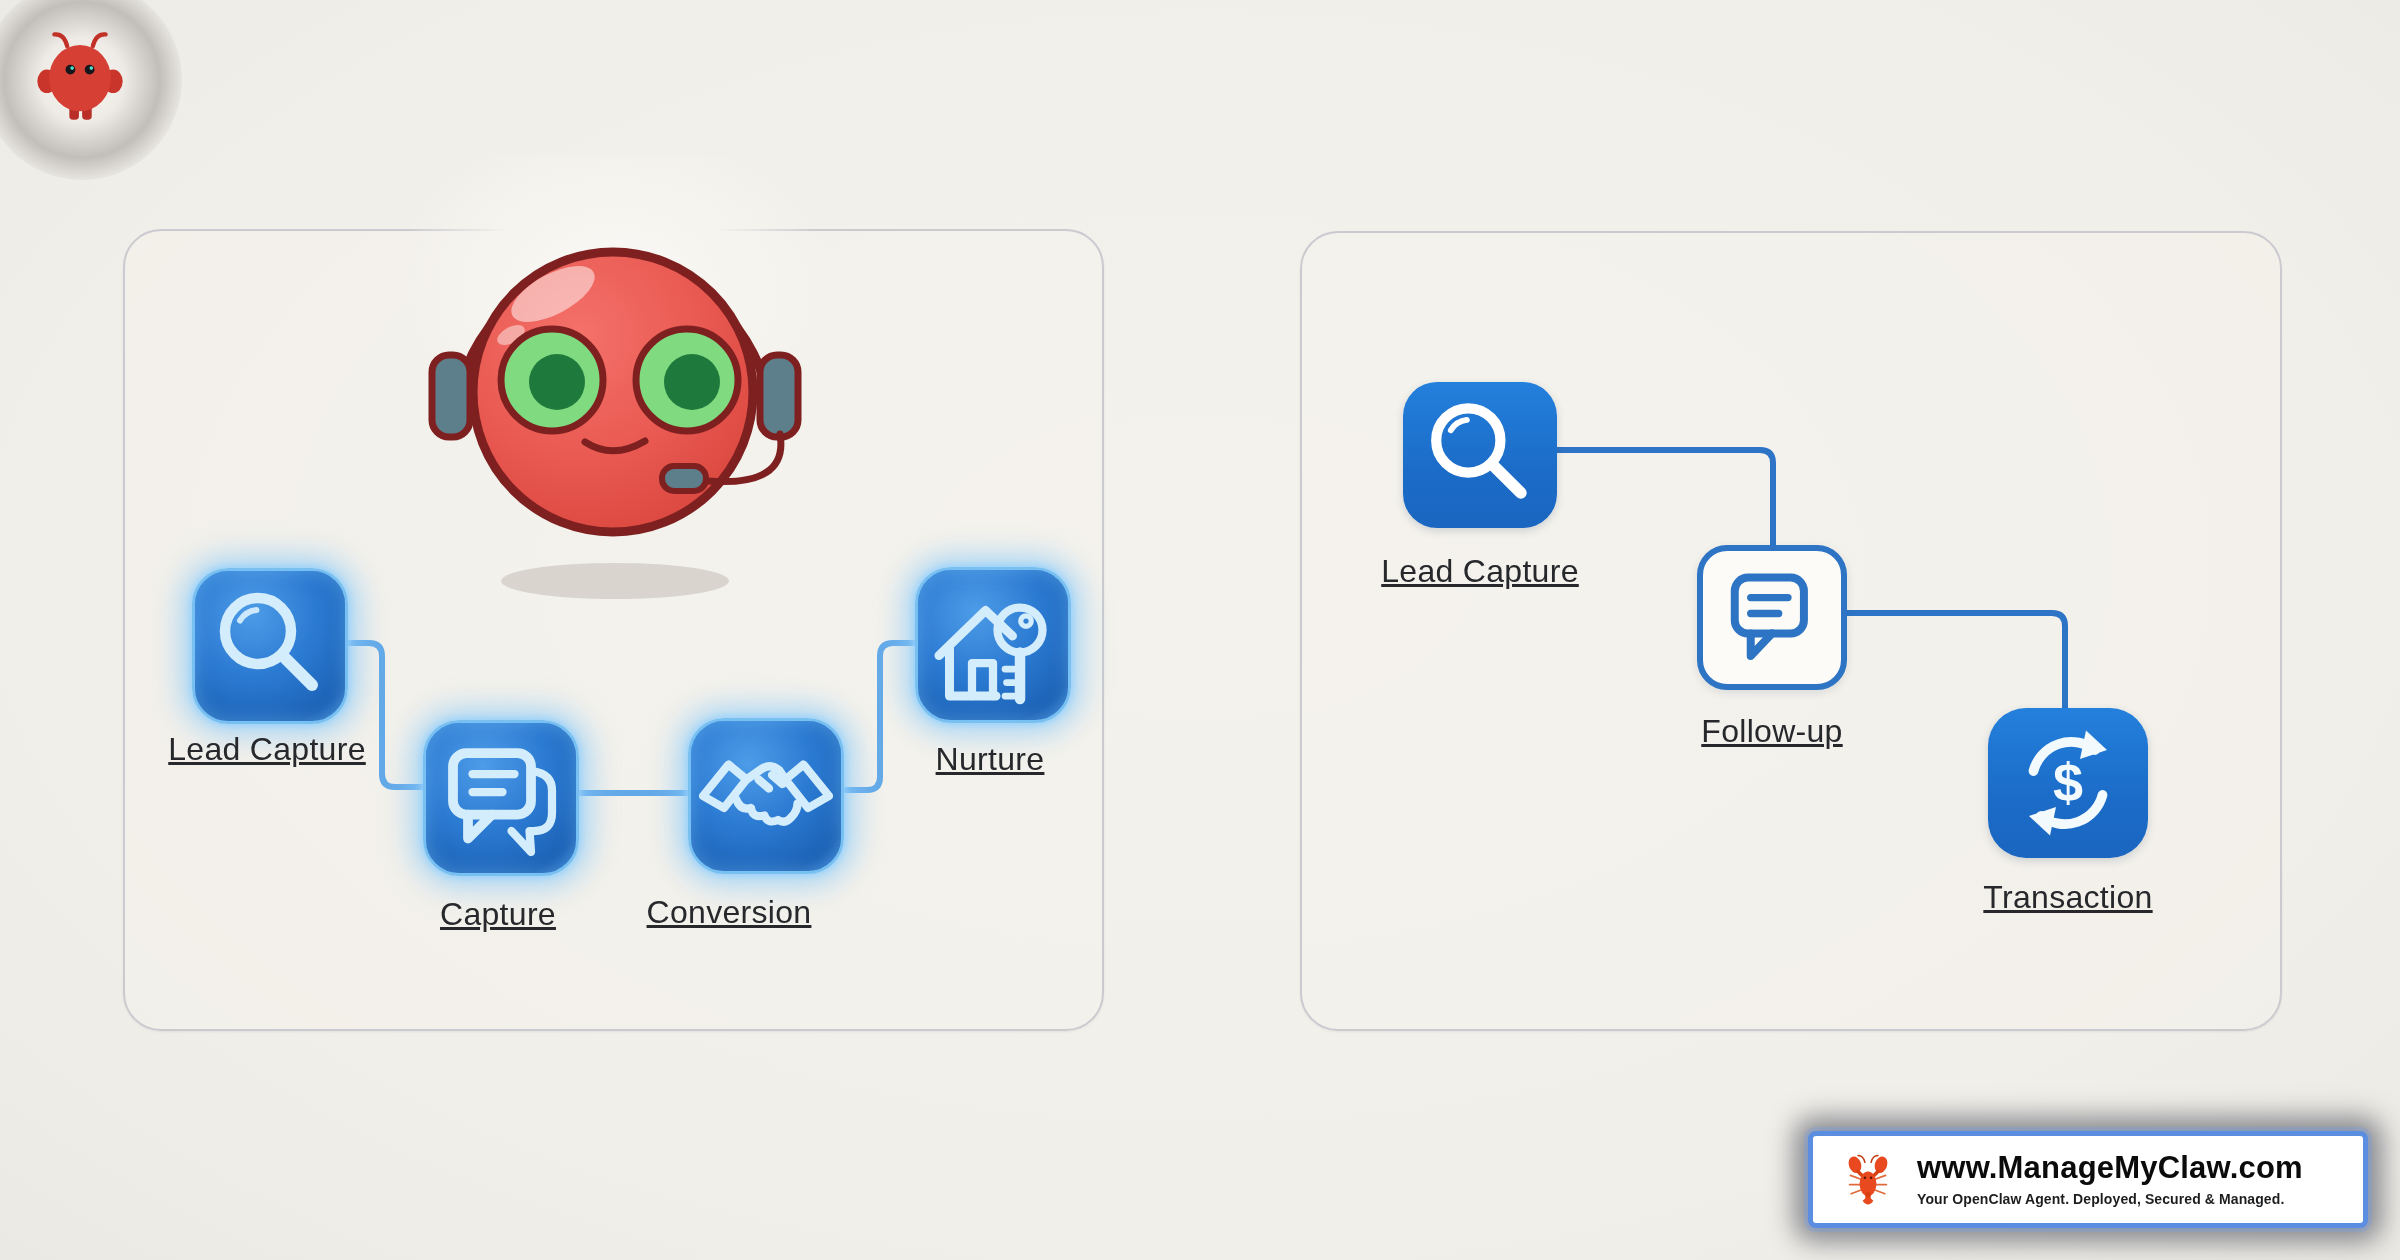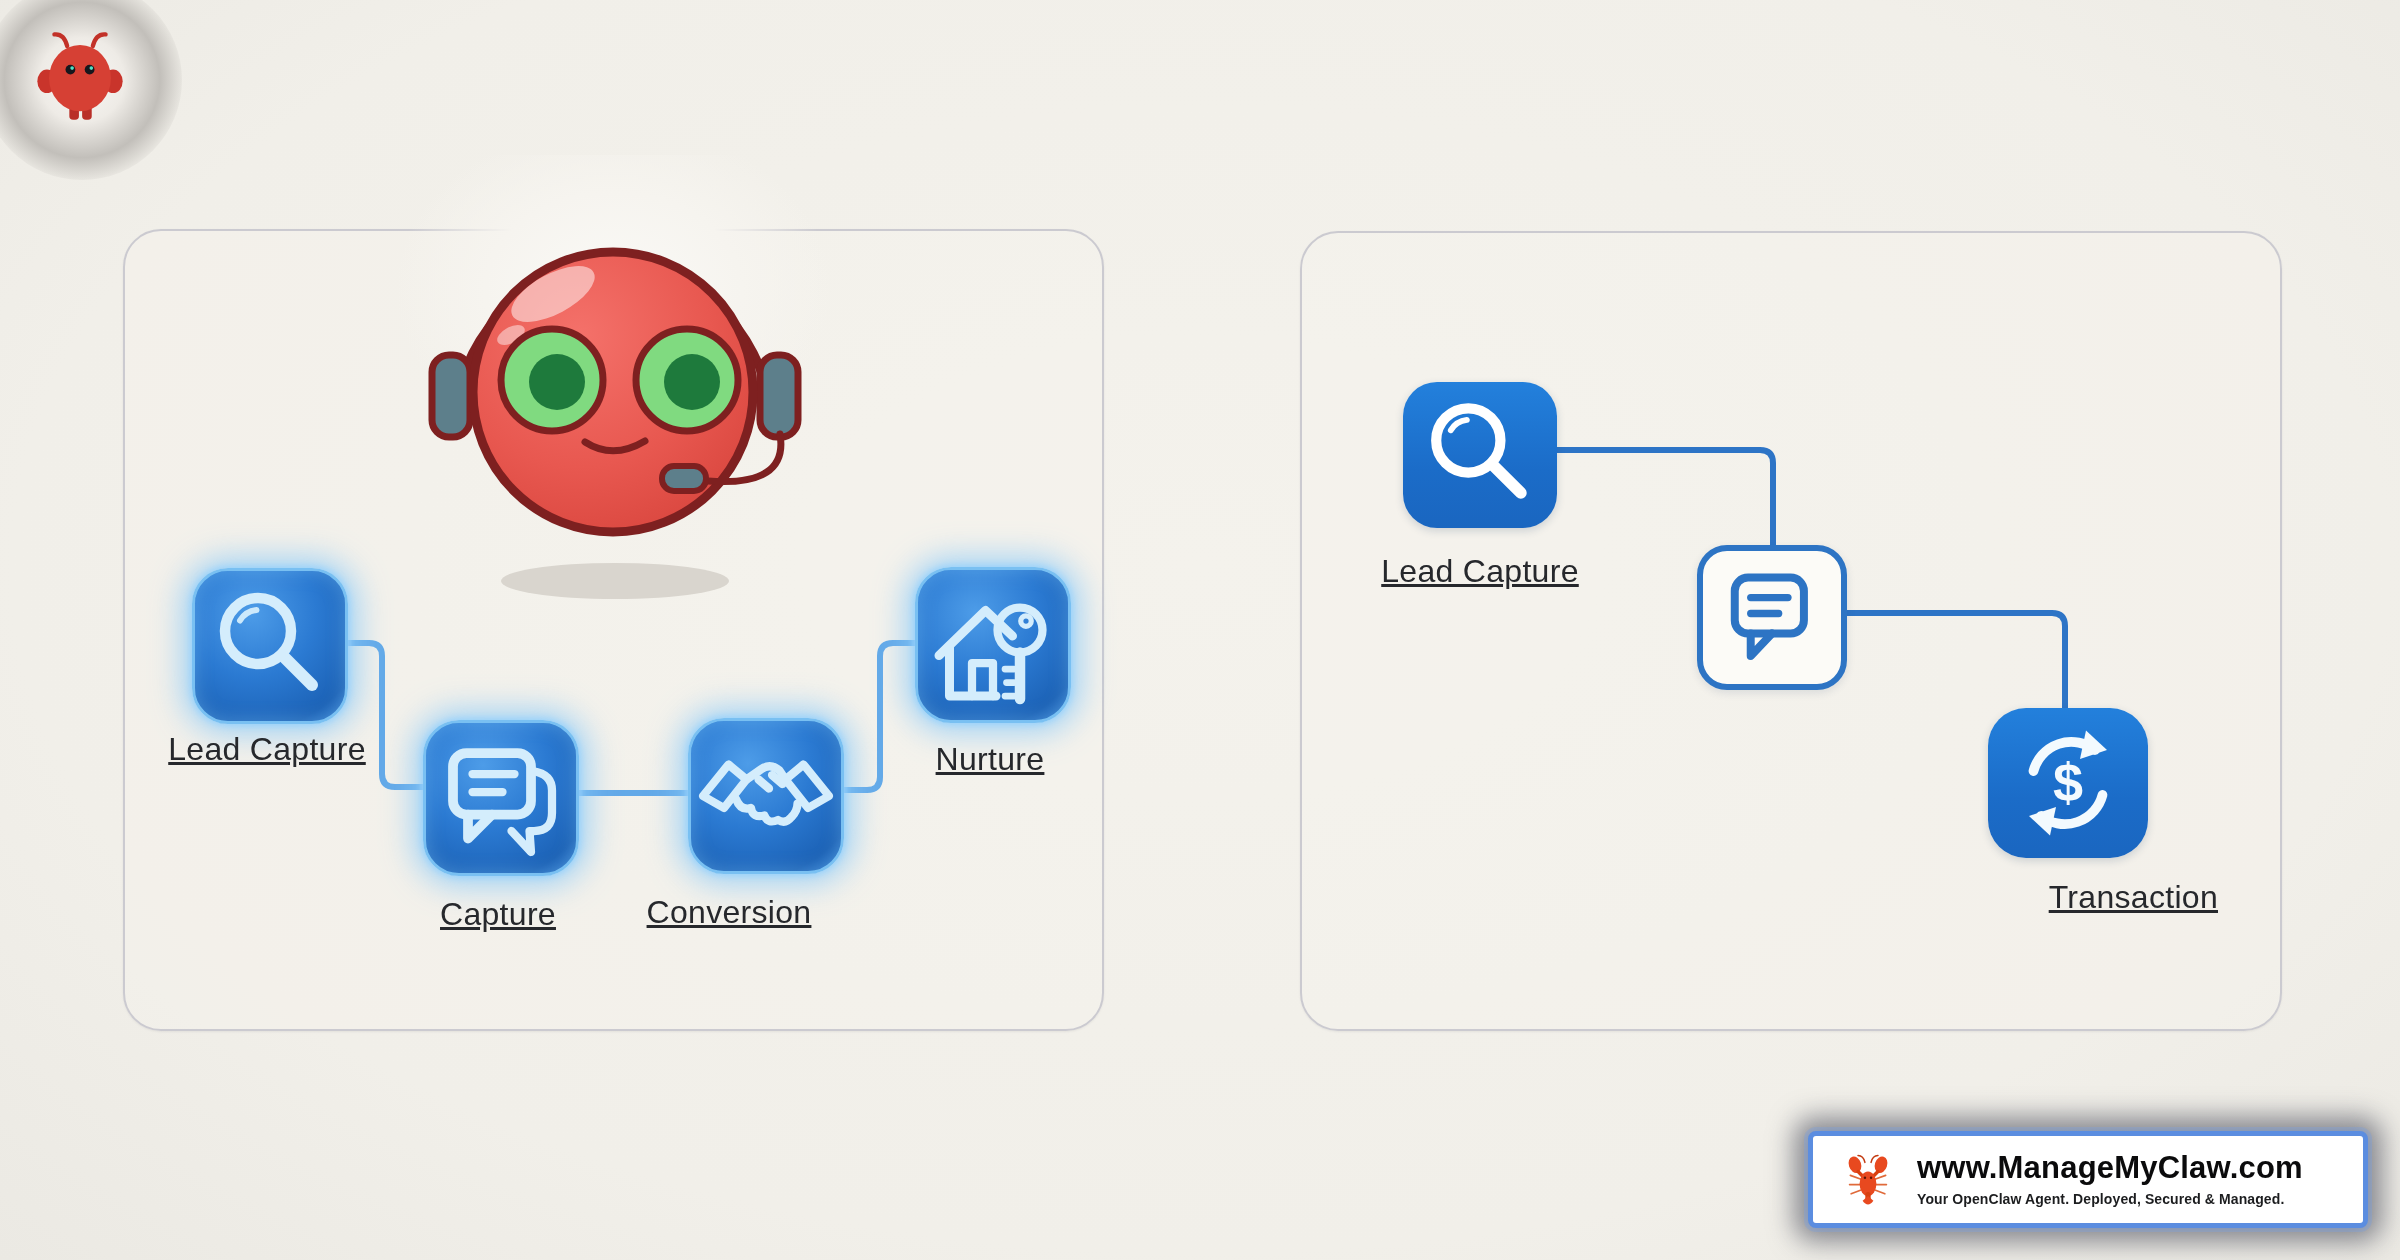--- a/index.html
+++ b/index.html
@@ -181,6 +181,7 @@
       </g>
     </svg>
   </div>
+  <div class="step-label nowrap" style="left:1622px;top:714px;width:300px;">Follow-up</div>
 
   <div class="step-icon icon-solid" style="left:1988px;top:708px;width:160px;height:150px;border-radius:38px;">
     <svg viewBox="0 0 100 100">

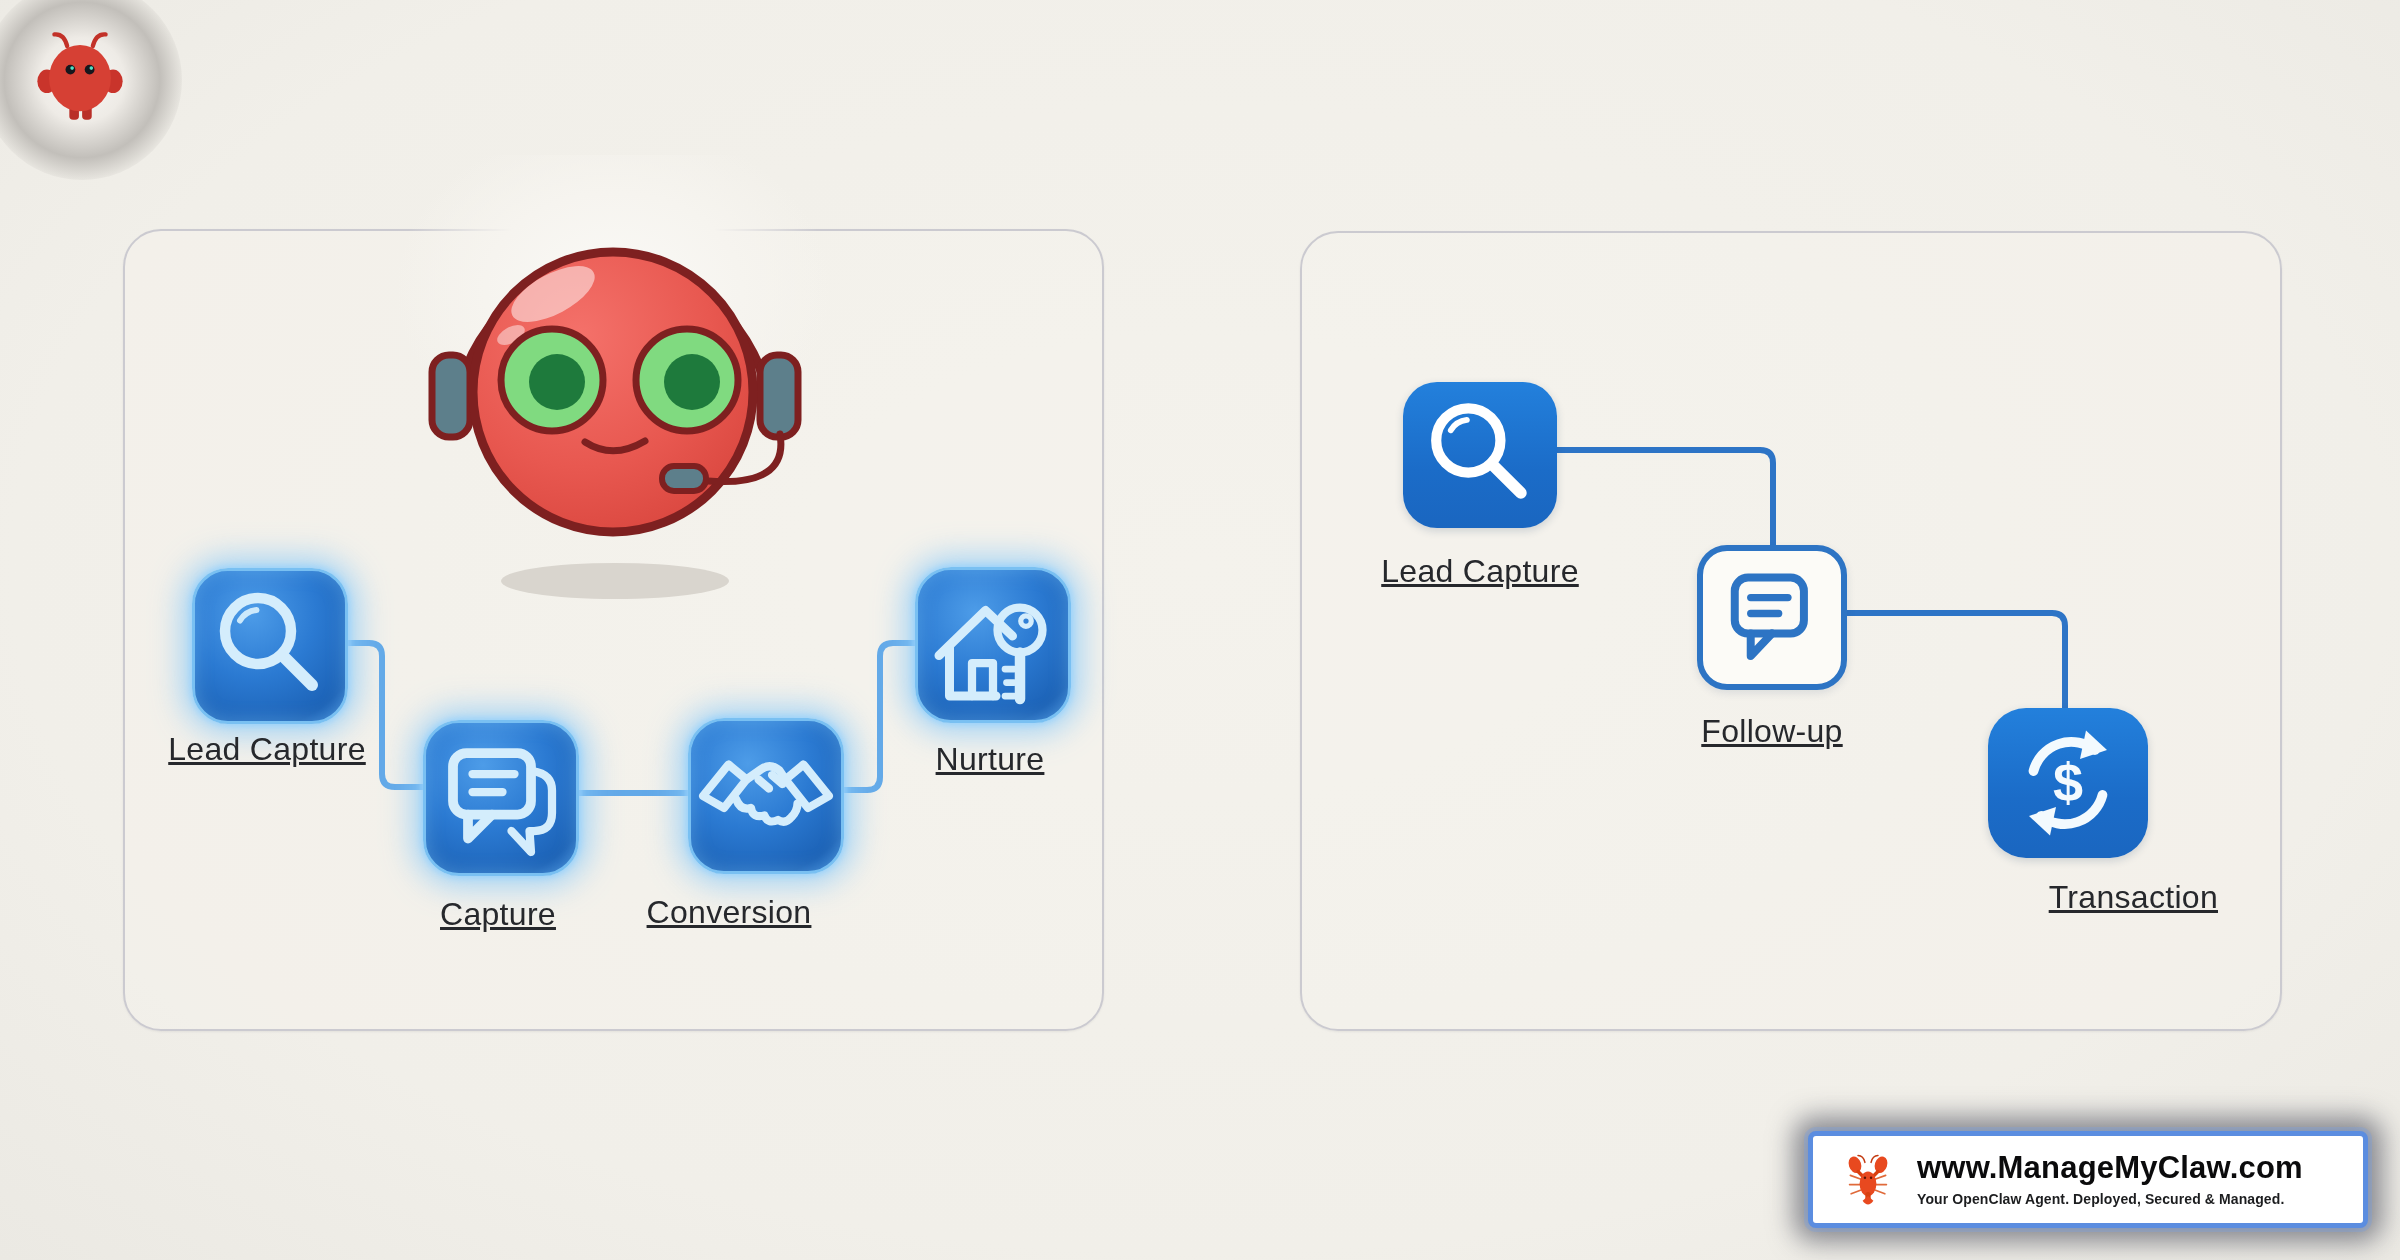--- a/index.html
+++ b/index.html
@@ -194,7 +194,7 @@
       <text x="50" y="62" text-anchor="middle" font-size="36" font-weight="bold" fill="#f3fafe" font-family="Liberation Sans, sans-serif">$</text>
     </svg>
   </div>
-  <div class="step-label nowrap" style="left:1918px;top:880px;width:300px;text-align:right;">Transaction</div>
+  <div class="step-label nowrap" style="left:1918px;top:880px;width:300px;">Transaction</div>
 
   <div class="badge">
     <svg class="badge-icon" viewBox="0 0 60 70">

